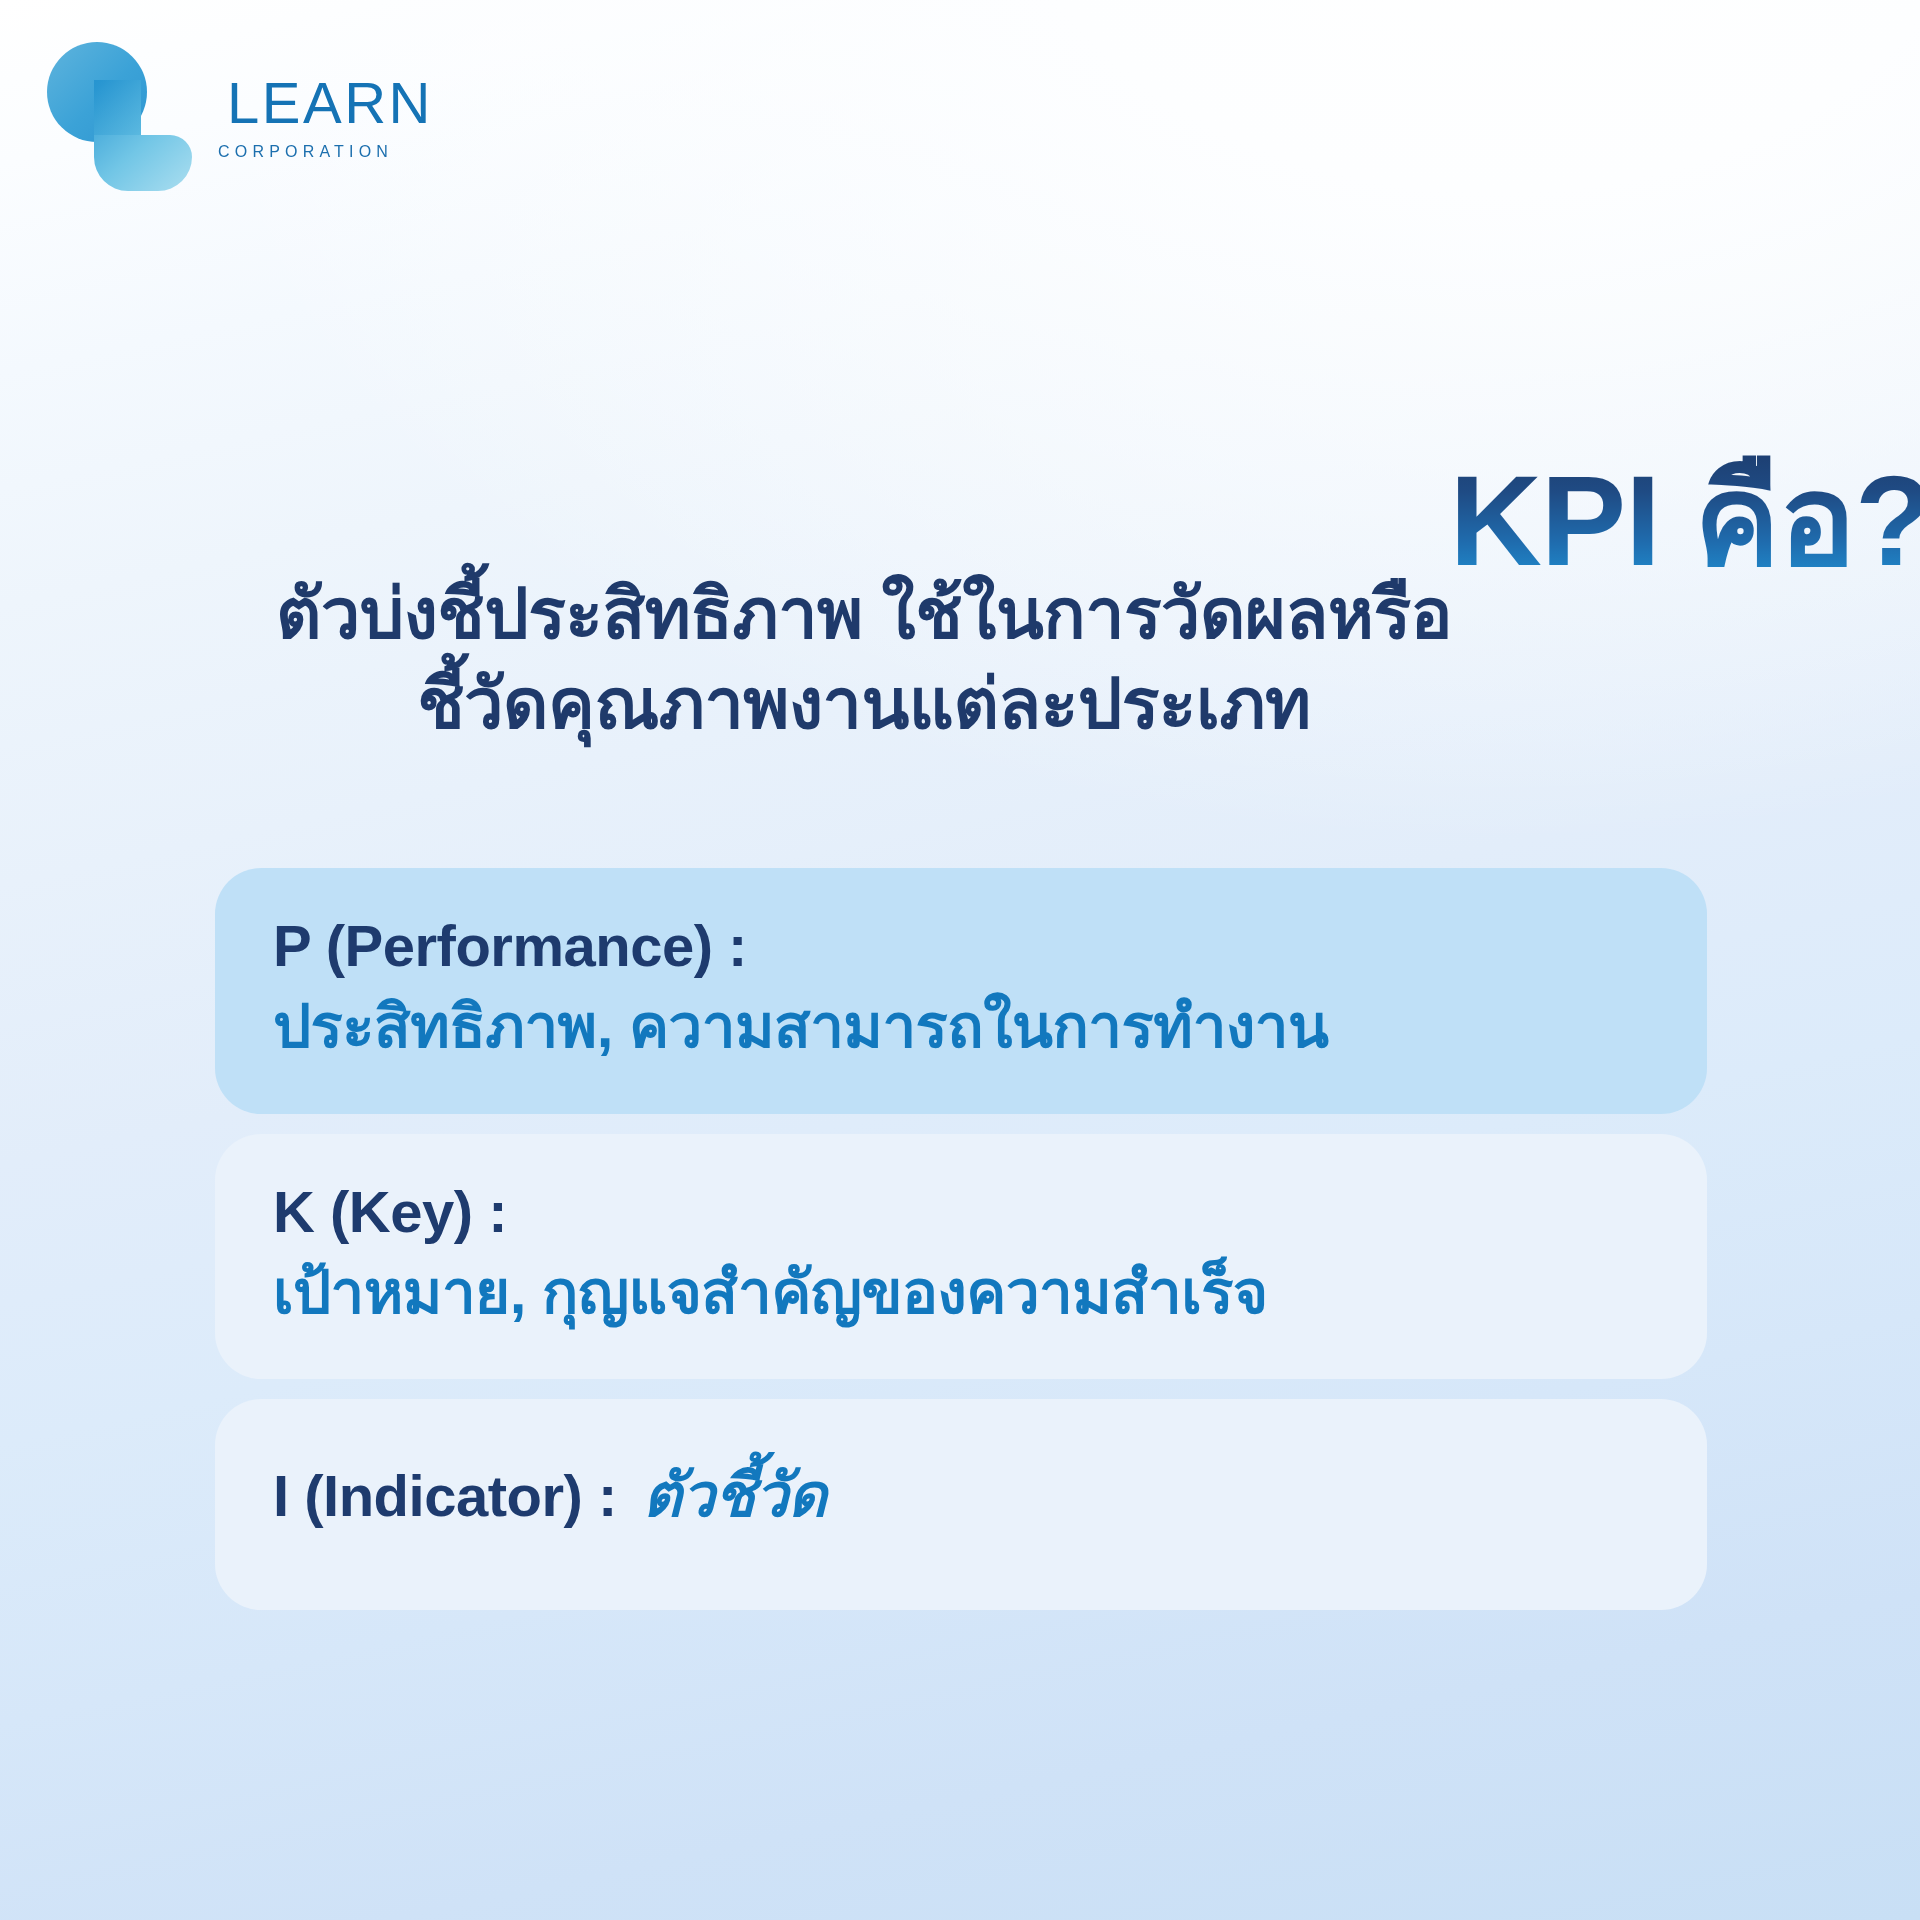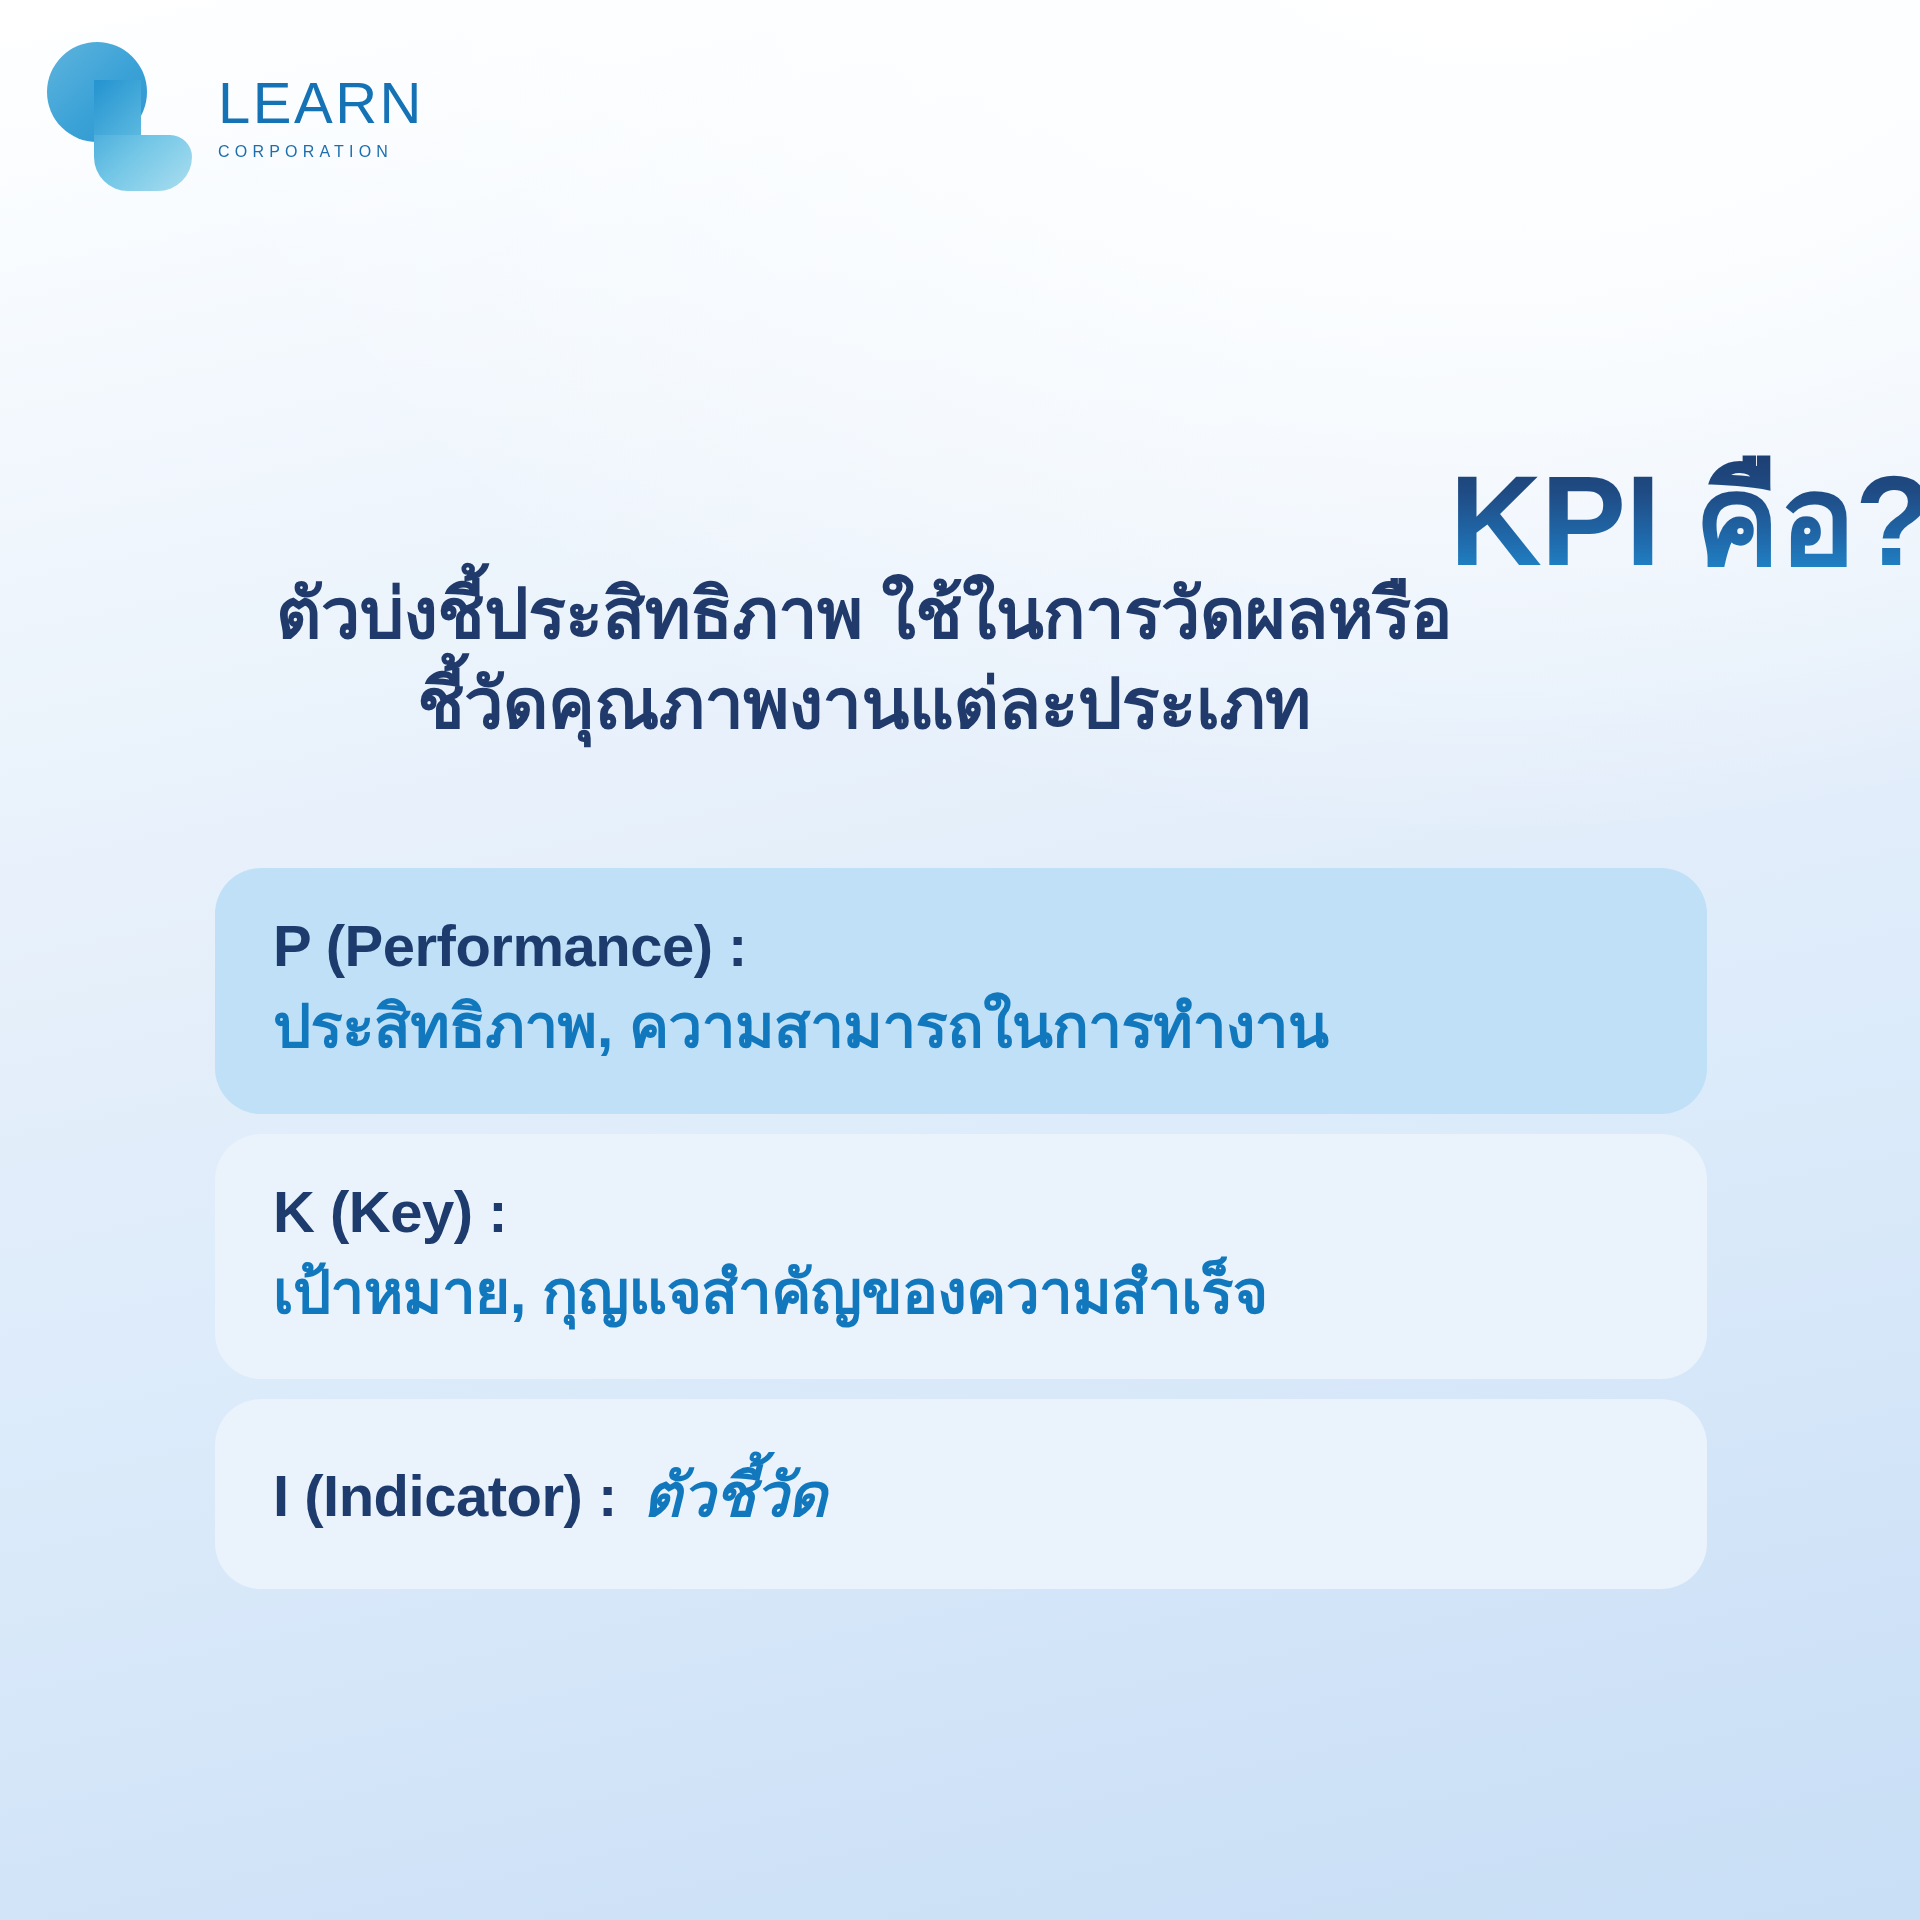--- a/index.html
+++ b/index.html
@@ -60,6 +60,7 @@
     color: #1573b5;
     font-weight: 400;
     line-height: 1;
+    margin-left: 9px;
   }
   .logo-sub {
     font-size: 16px;

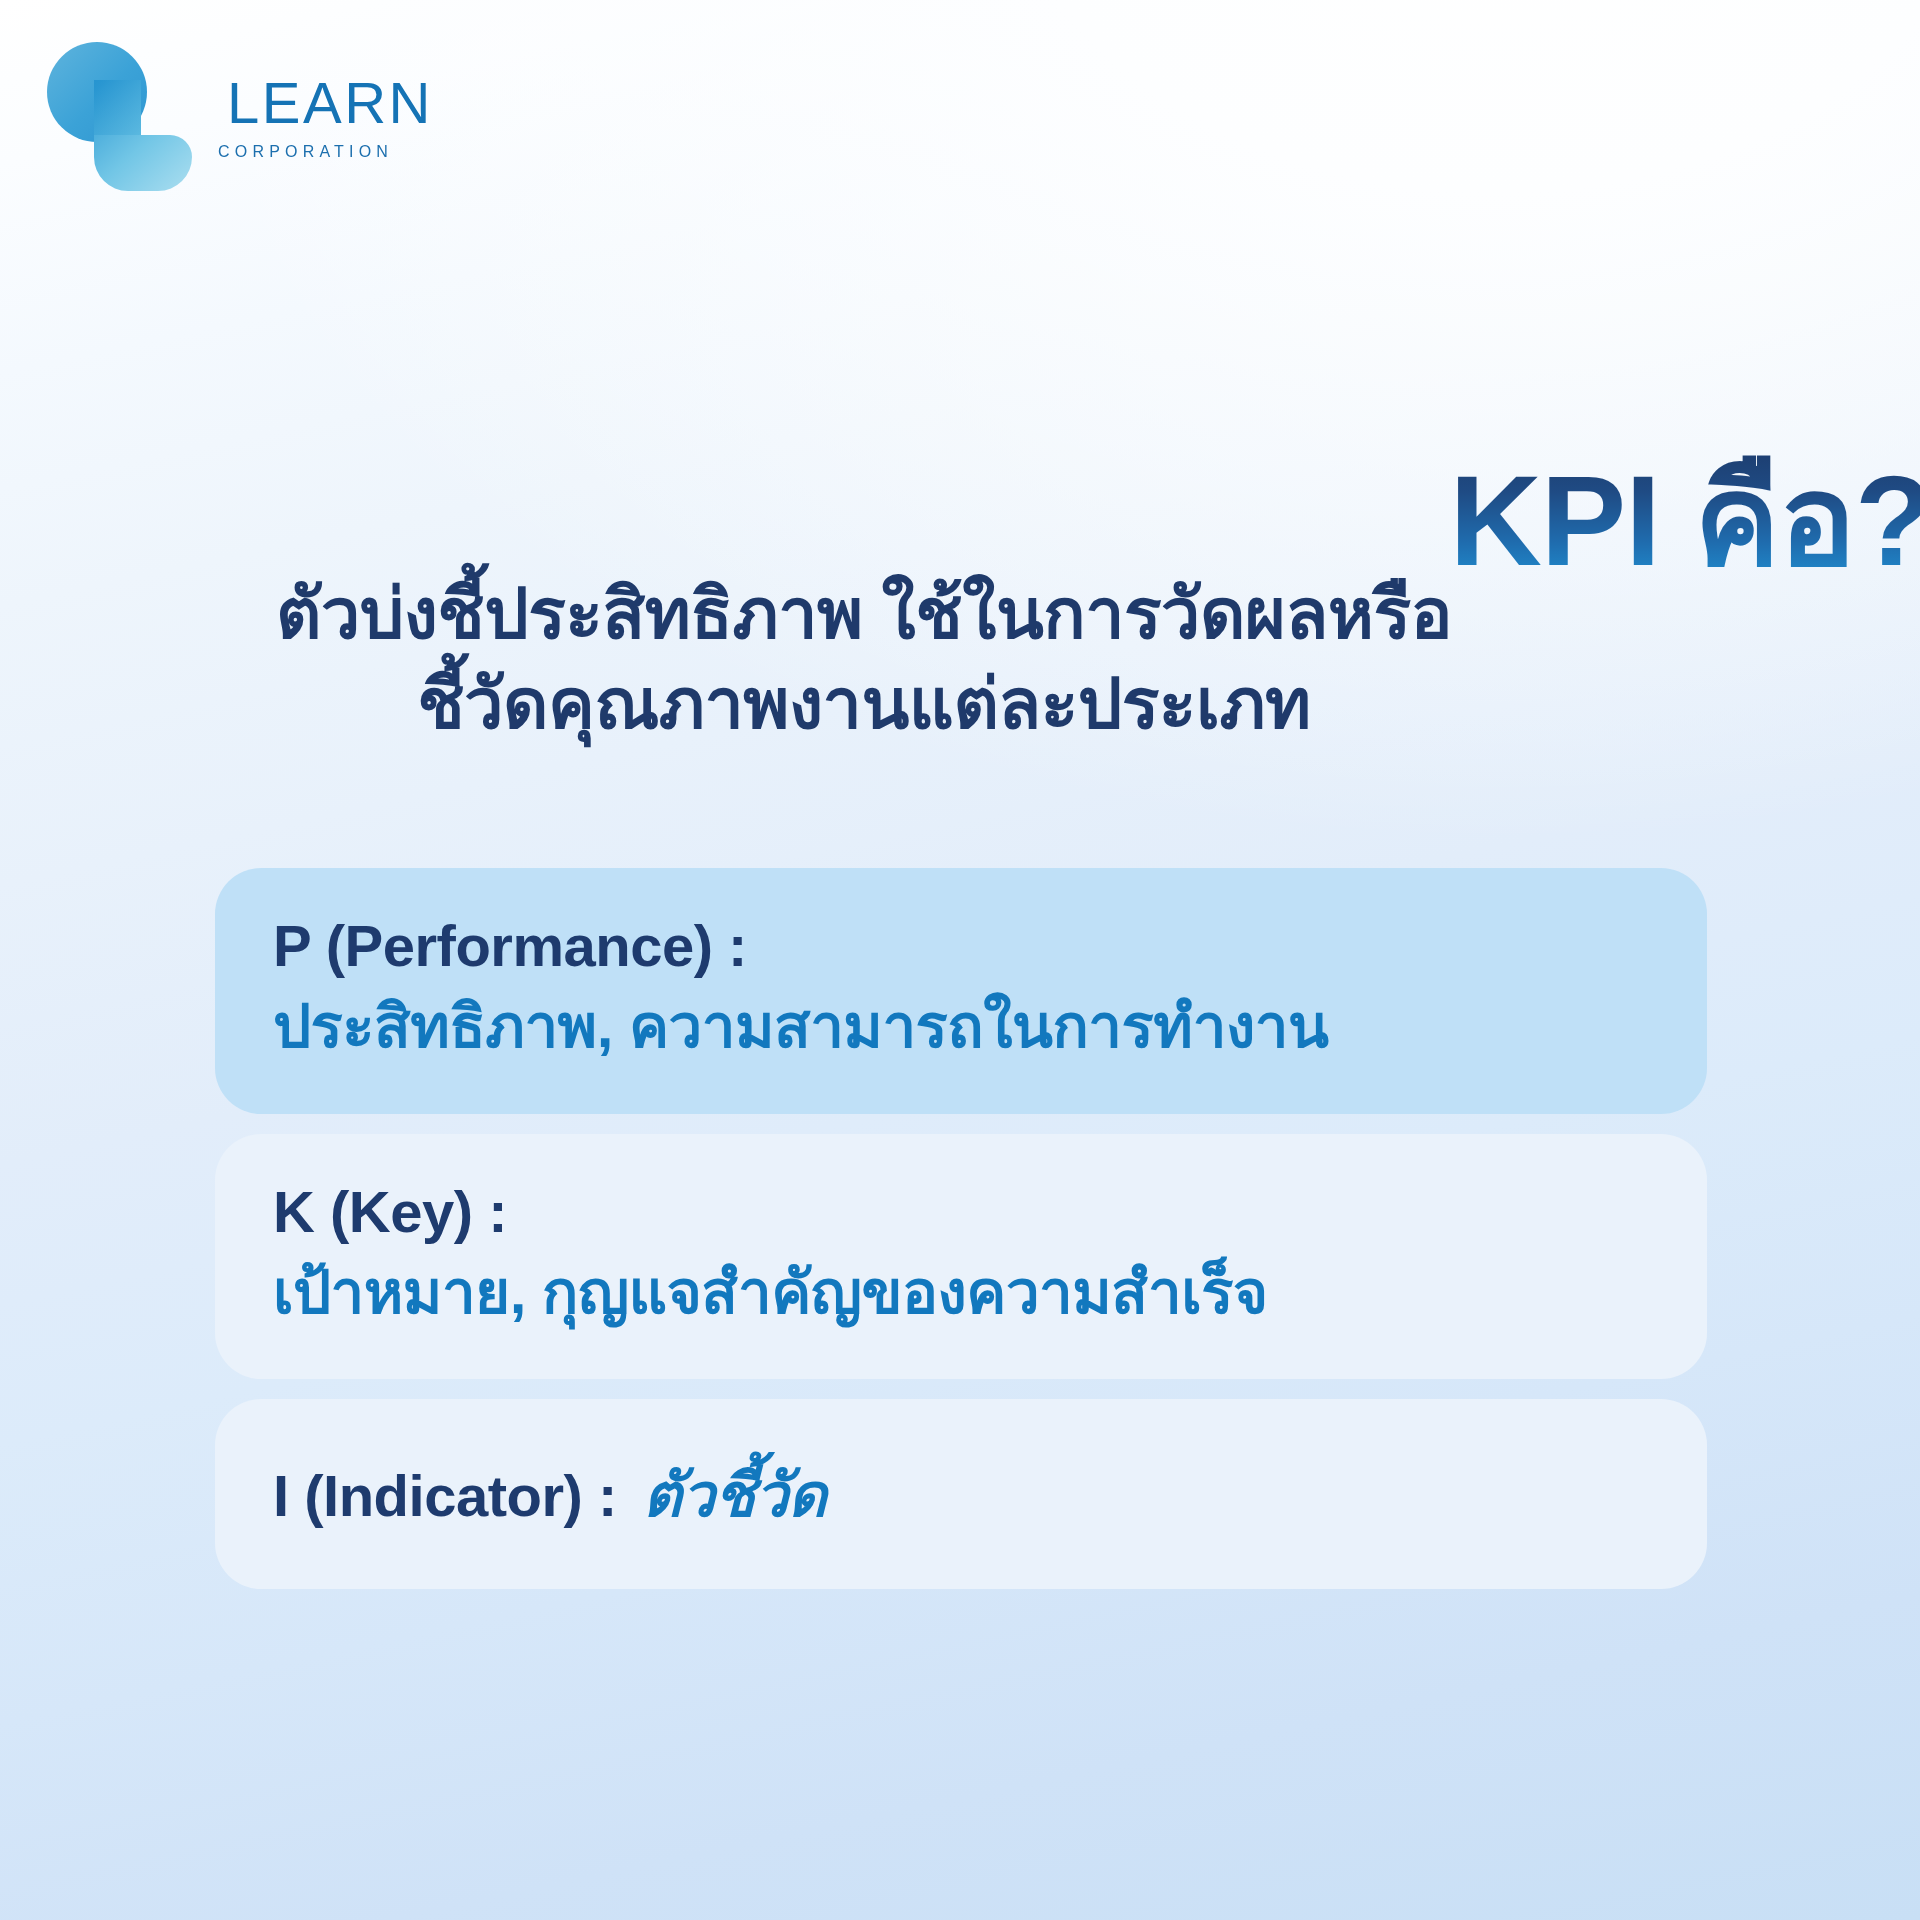--- a/index.html
+++ b/index.html
@@ -141,7 +141,7 @@
     flex-wrap: wrap;
   }
   .card.inline .card-desc { margin-top: 0; font-style: italic; }
-  .card.inline { padding-top: 60px; padding-bottom: 57px; }
+  .card.inline { padding-top: 60px; padding-bottom: 78px; }
 </style>
 </head>
 <body>

